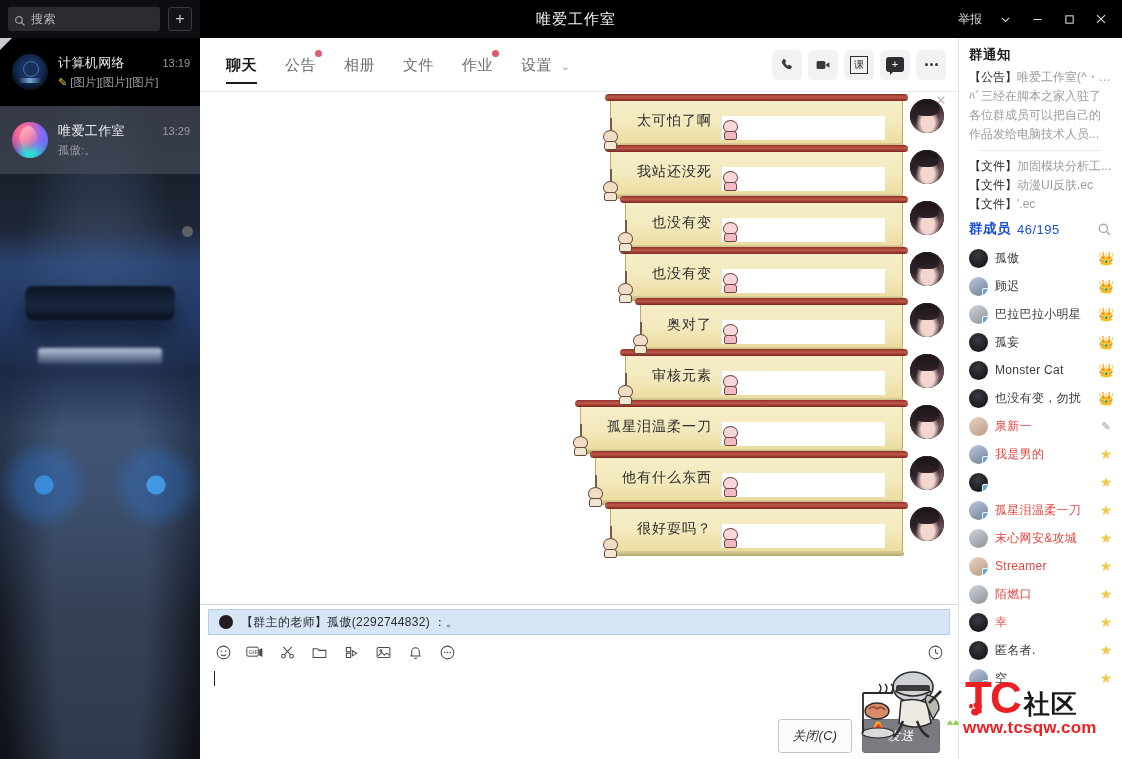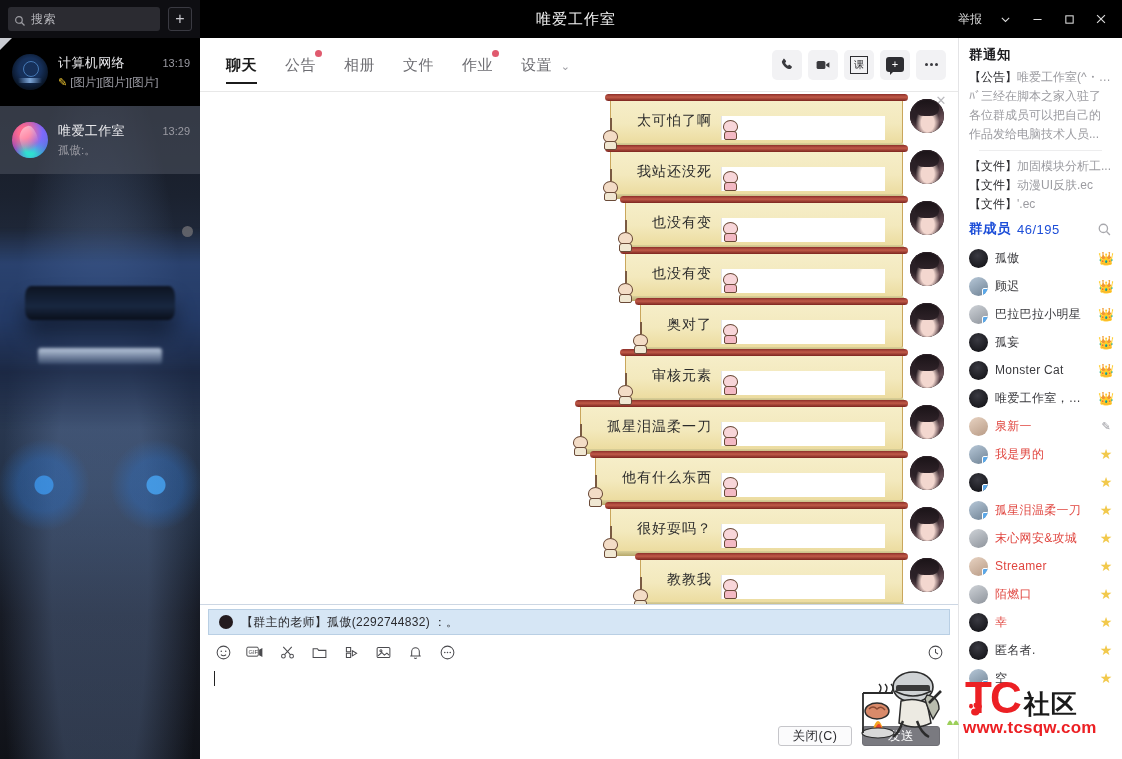--- a/index.html
+++ b/index.html
@@ -1145,7 +1145,7 @@
 
         <div class="member">
           <span class="m-av dark"></span>
-          <span class="m-name">唯爱工作室，勿扰</span>
+          <span class="m-name">也没有变，勿扰</span>
           <span class="m-badge b-crown">👑</span>
         </div>
 

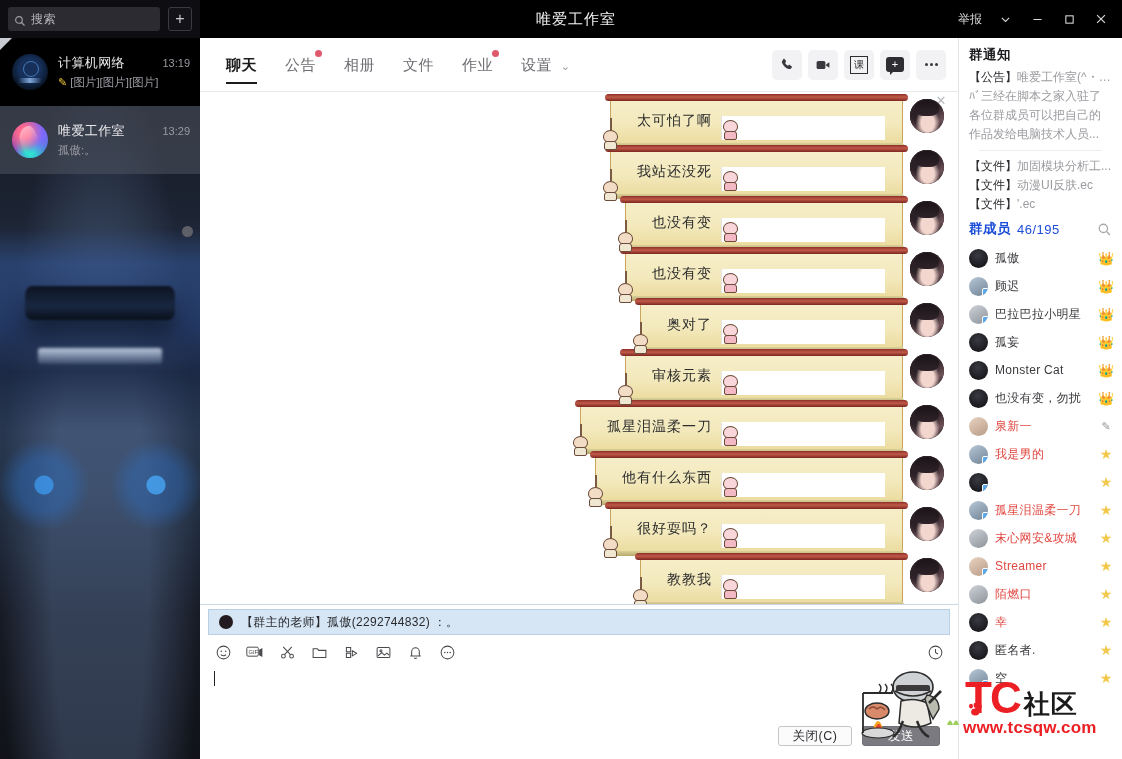--- a/index.html
+++ b/index.html
@@ -970,21 +970,6 @@
           <span class="msg-avatar"></span>
         </div>
 
-        <div class="msg-row">
-          <div class="bubble-sticker">
-            <span class="chibi left">
-                <i class="pole"></i>
-                <i class="head"></i>
-                <i class="body"></i>
-              </span>
-            <span class="b-text">教教我</span>
-            <span class="chibi right">
-                <i class="head"></i>
-                <i class="body"></i>
-              </span>
-          </div>
-          <span class="msg-avatar"></span>
-        </div>
 
       </div>
 

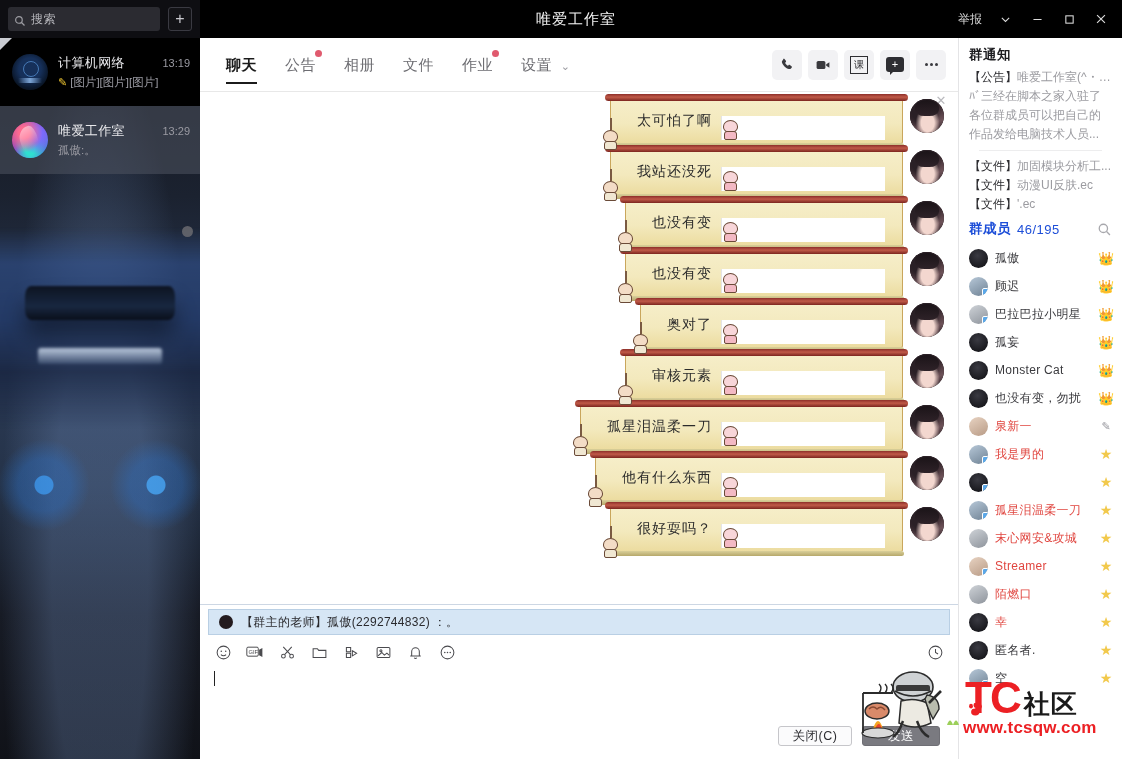--- a/index.html
+++ b/index.html
@@ -522,7 +522,7 @@
   }
   .btn {
     min-width: 74px;
-    height: 20px;
+    height: 34px;
     font-size: 12.5px;
     border: 1px solid #c6c6ca;
     border-radius: 3px;
@@ -530,6 +530,7 @@
     color: #2d2d31;
     display: flex; align-items: center; justify-content: center;
     letter-spacing: .5px;
+    font-style: italic;
   }
   .btn.primary {
     background: #7a7a80;

